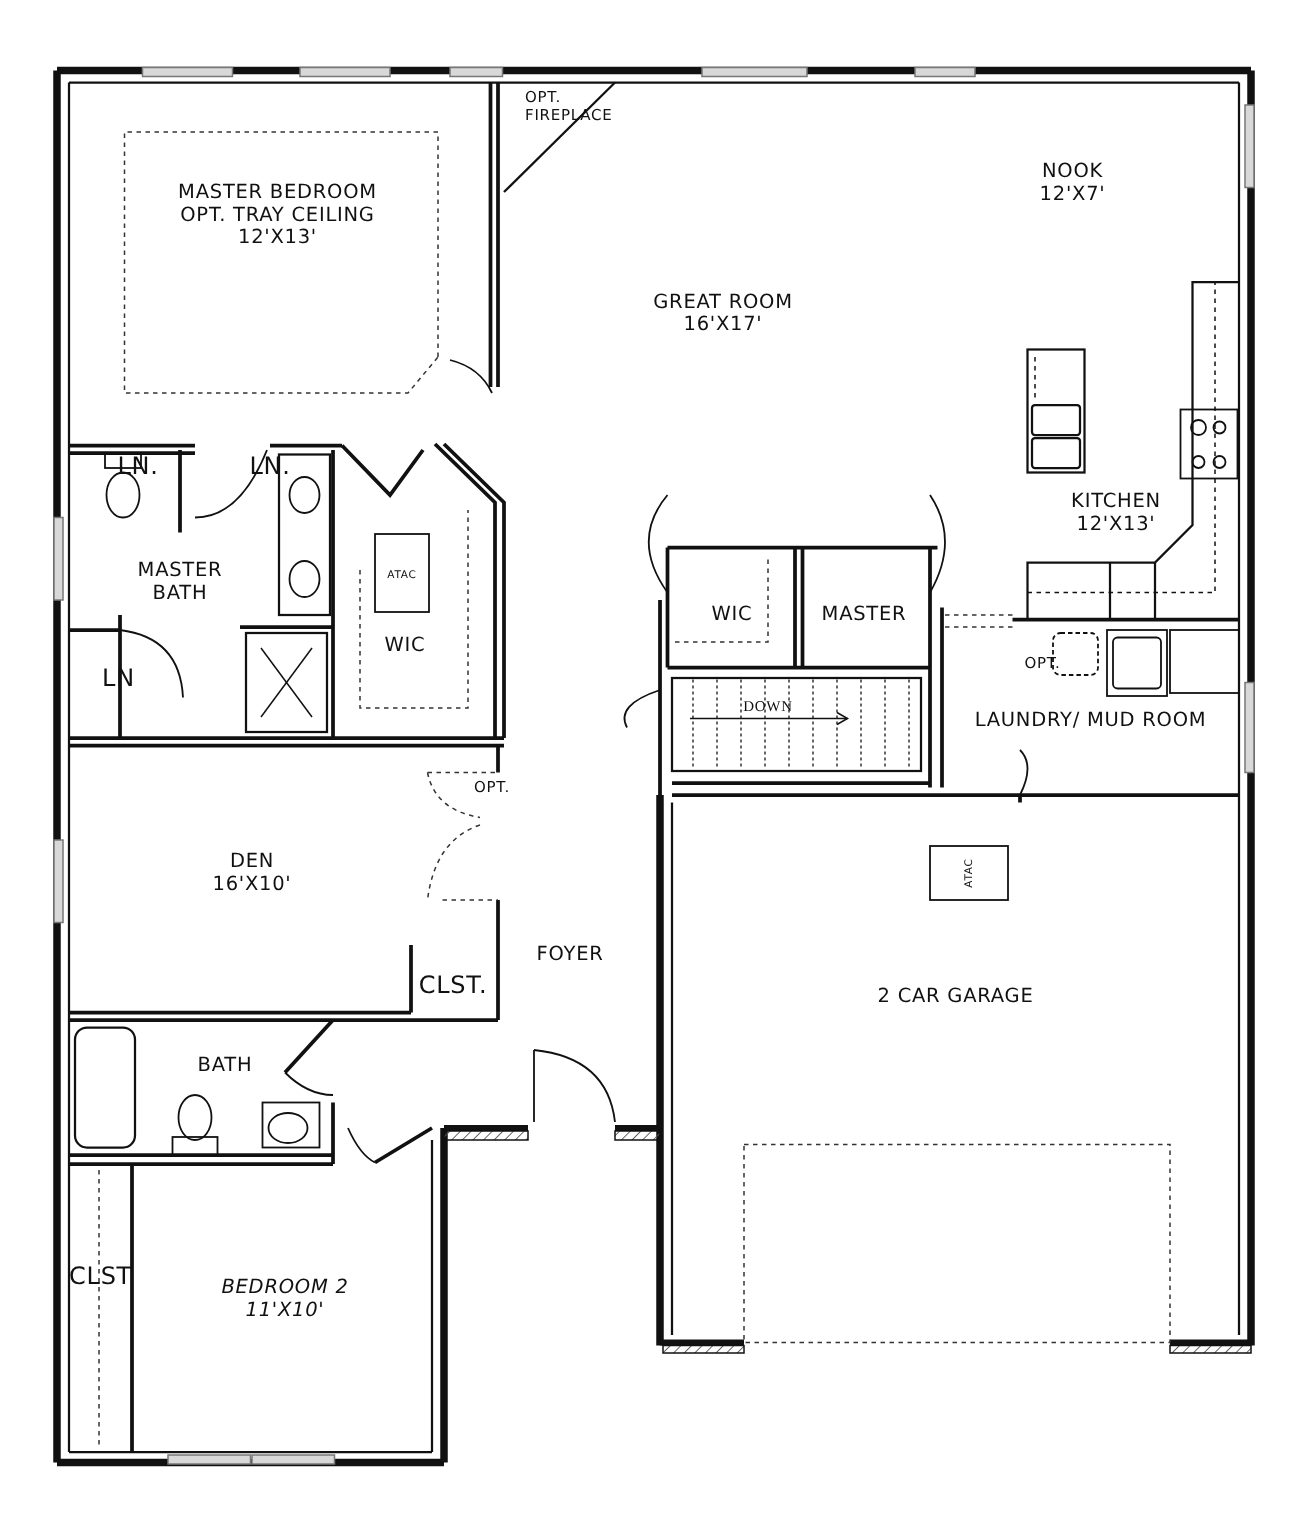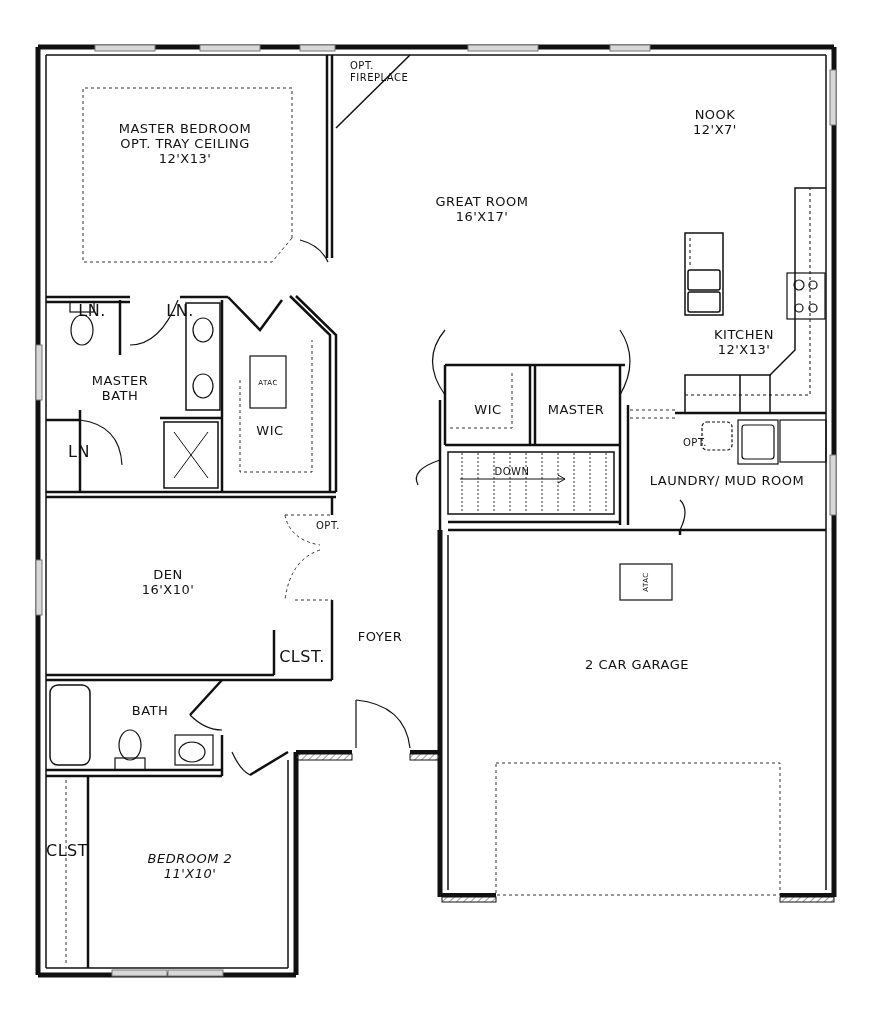--- a/index.html
+++ b/index.html
@@ -278,7 +278,7 @@
 <div class="lbl big" style="left:488px; top:403px;">WIC</div>
 <div class="lbl big" style="left:576px; top:403px;">MASTER</div>
 
-<div class="lbl small" style="left:512px; top:466px;">DOWN</div>
+<div class="lbl small" style="left:512px; top:466px;font-family:Liberation Serif, serif;">DOWN</div>
 
 <div class="lbl small" style="left:695px; top:437px;">OPT.</div>
 <div class="lbl big" style="left:727px; top:474px;">LAUNDRY/ MUD ROOM</div>

